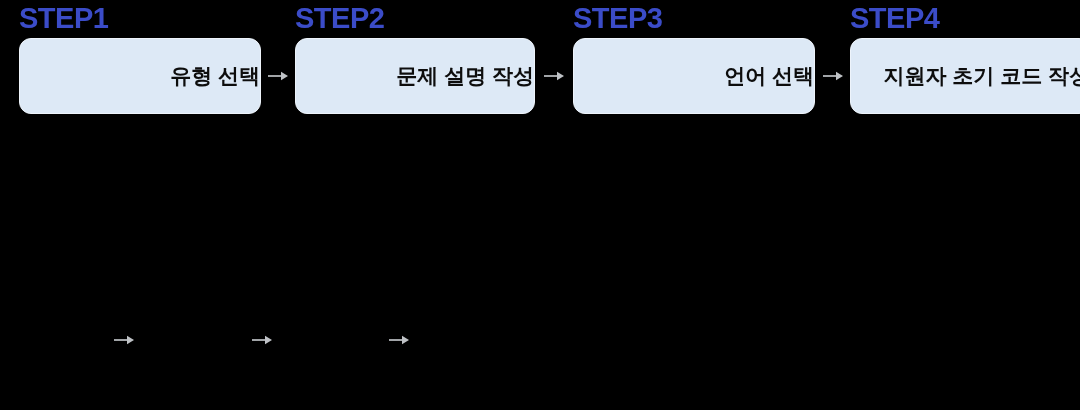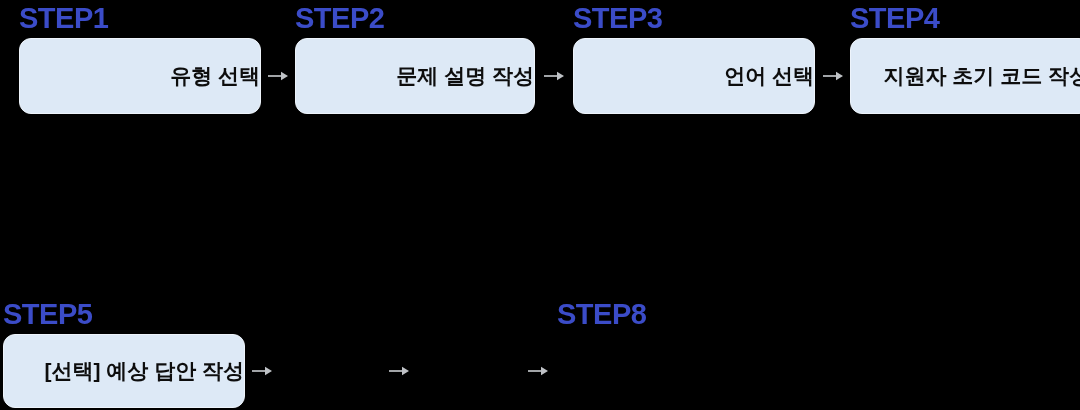--- a/index.html
+++ b/index.html
@@ -117,12 +117,6 @@
   </div>
 
   <div class="row row-bottom">
-    <div class="cell">
-      <div class="step-label">STEP5</div>
-      <div class="step-box">
-        <span class="step-title">[선택] 예상 답안 작성</span>
-      </div>
-    </div>
     <div class="arrow-cell">
       <svg width="22" height="12" viewBox="0 0 22 12">
         <path d="M1 6 H17" fill="none" stroke="currentColor" stroke-width="1.7"></path>

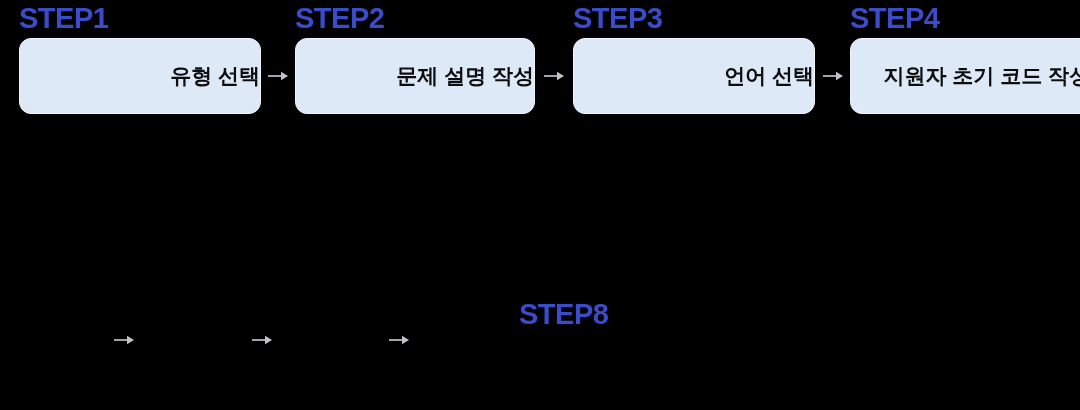--- a/index.html
+++ b/index.html
@@ -136,7 +136,6 @@
       </svg>
     </div>
     <div class="cell">
-      <div class="step-label">STEP8</div>
     </div>
   </div>
 

